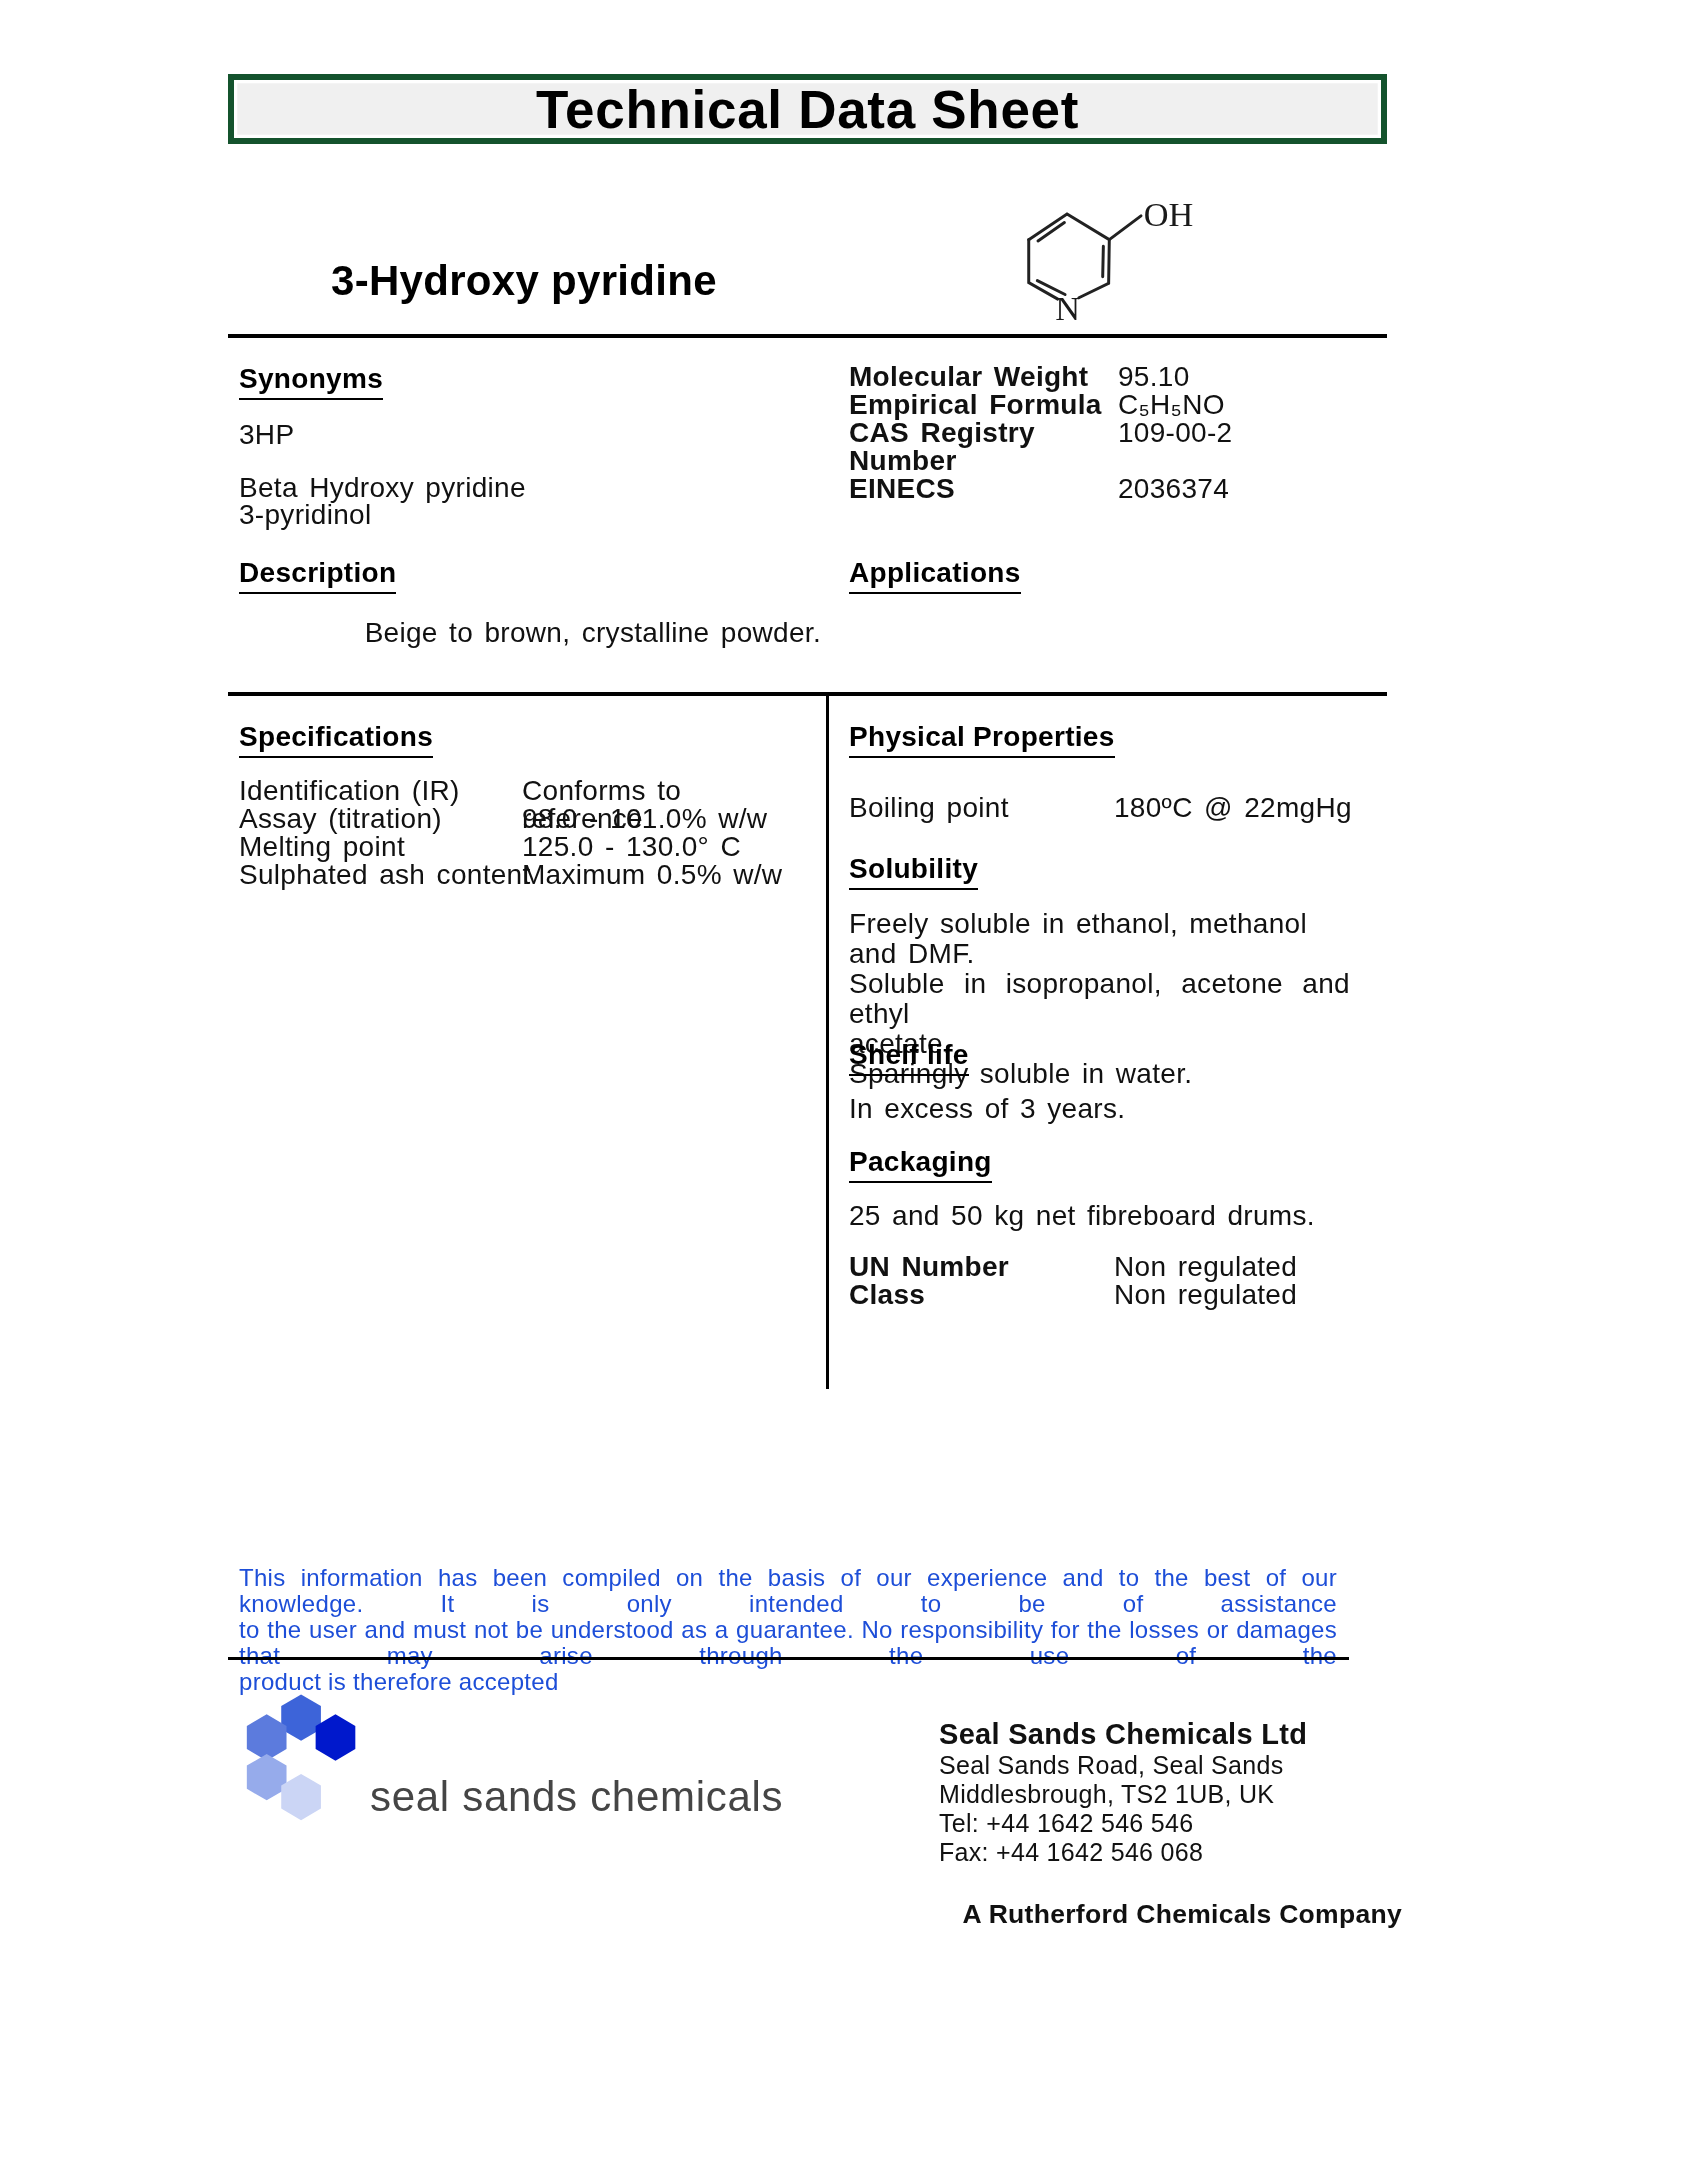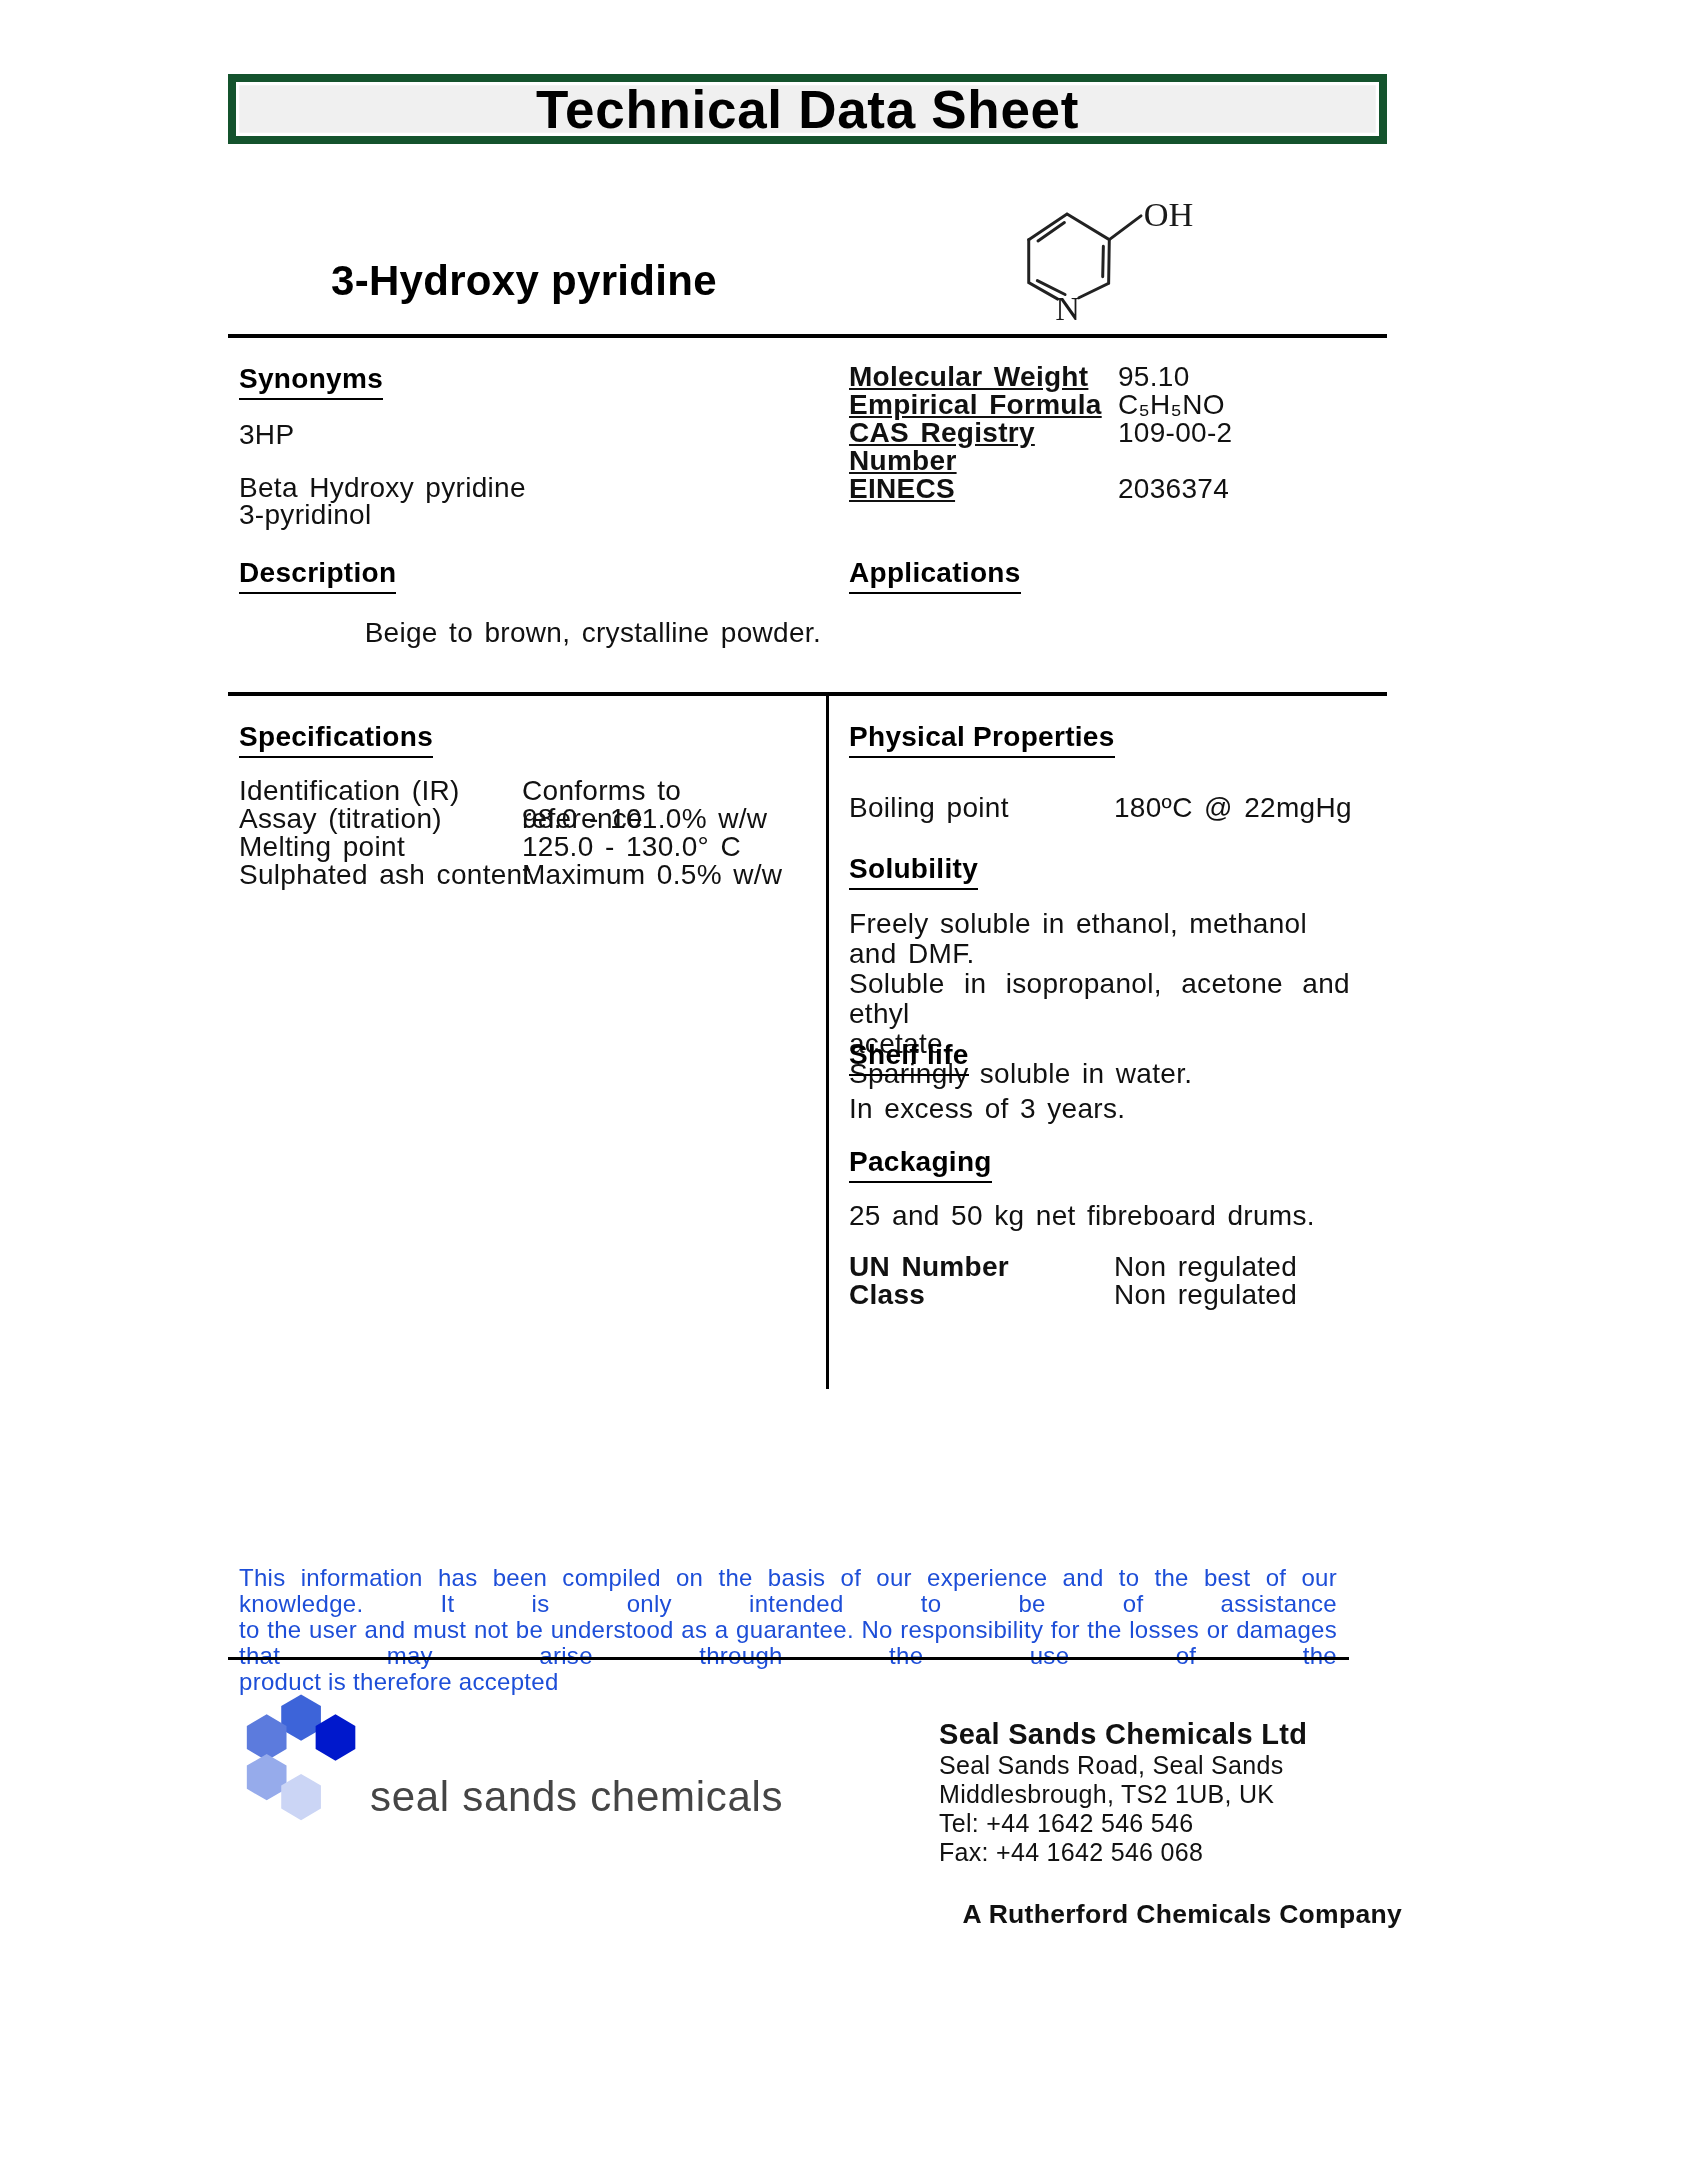--- a/index.html
+++ b/index.html
@@ -14,7 +14,7 @@
   
   .title-box {
     left:228px; top:74px; width:1159px; height:70px;
-    background:#f0f0f0; border:8px solid #14532d;
+    background:#f0f0f0; border:6px solid #14532d;
     box-shadow: inset 0 0 0 3.3px #ffffff;
     display:flex; align-items:center; justify-content:center;
   }

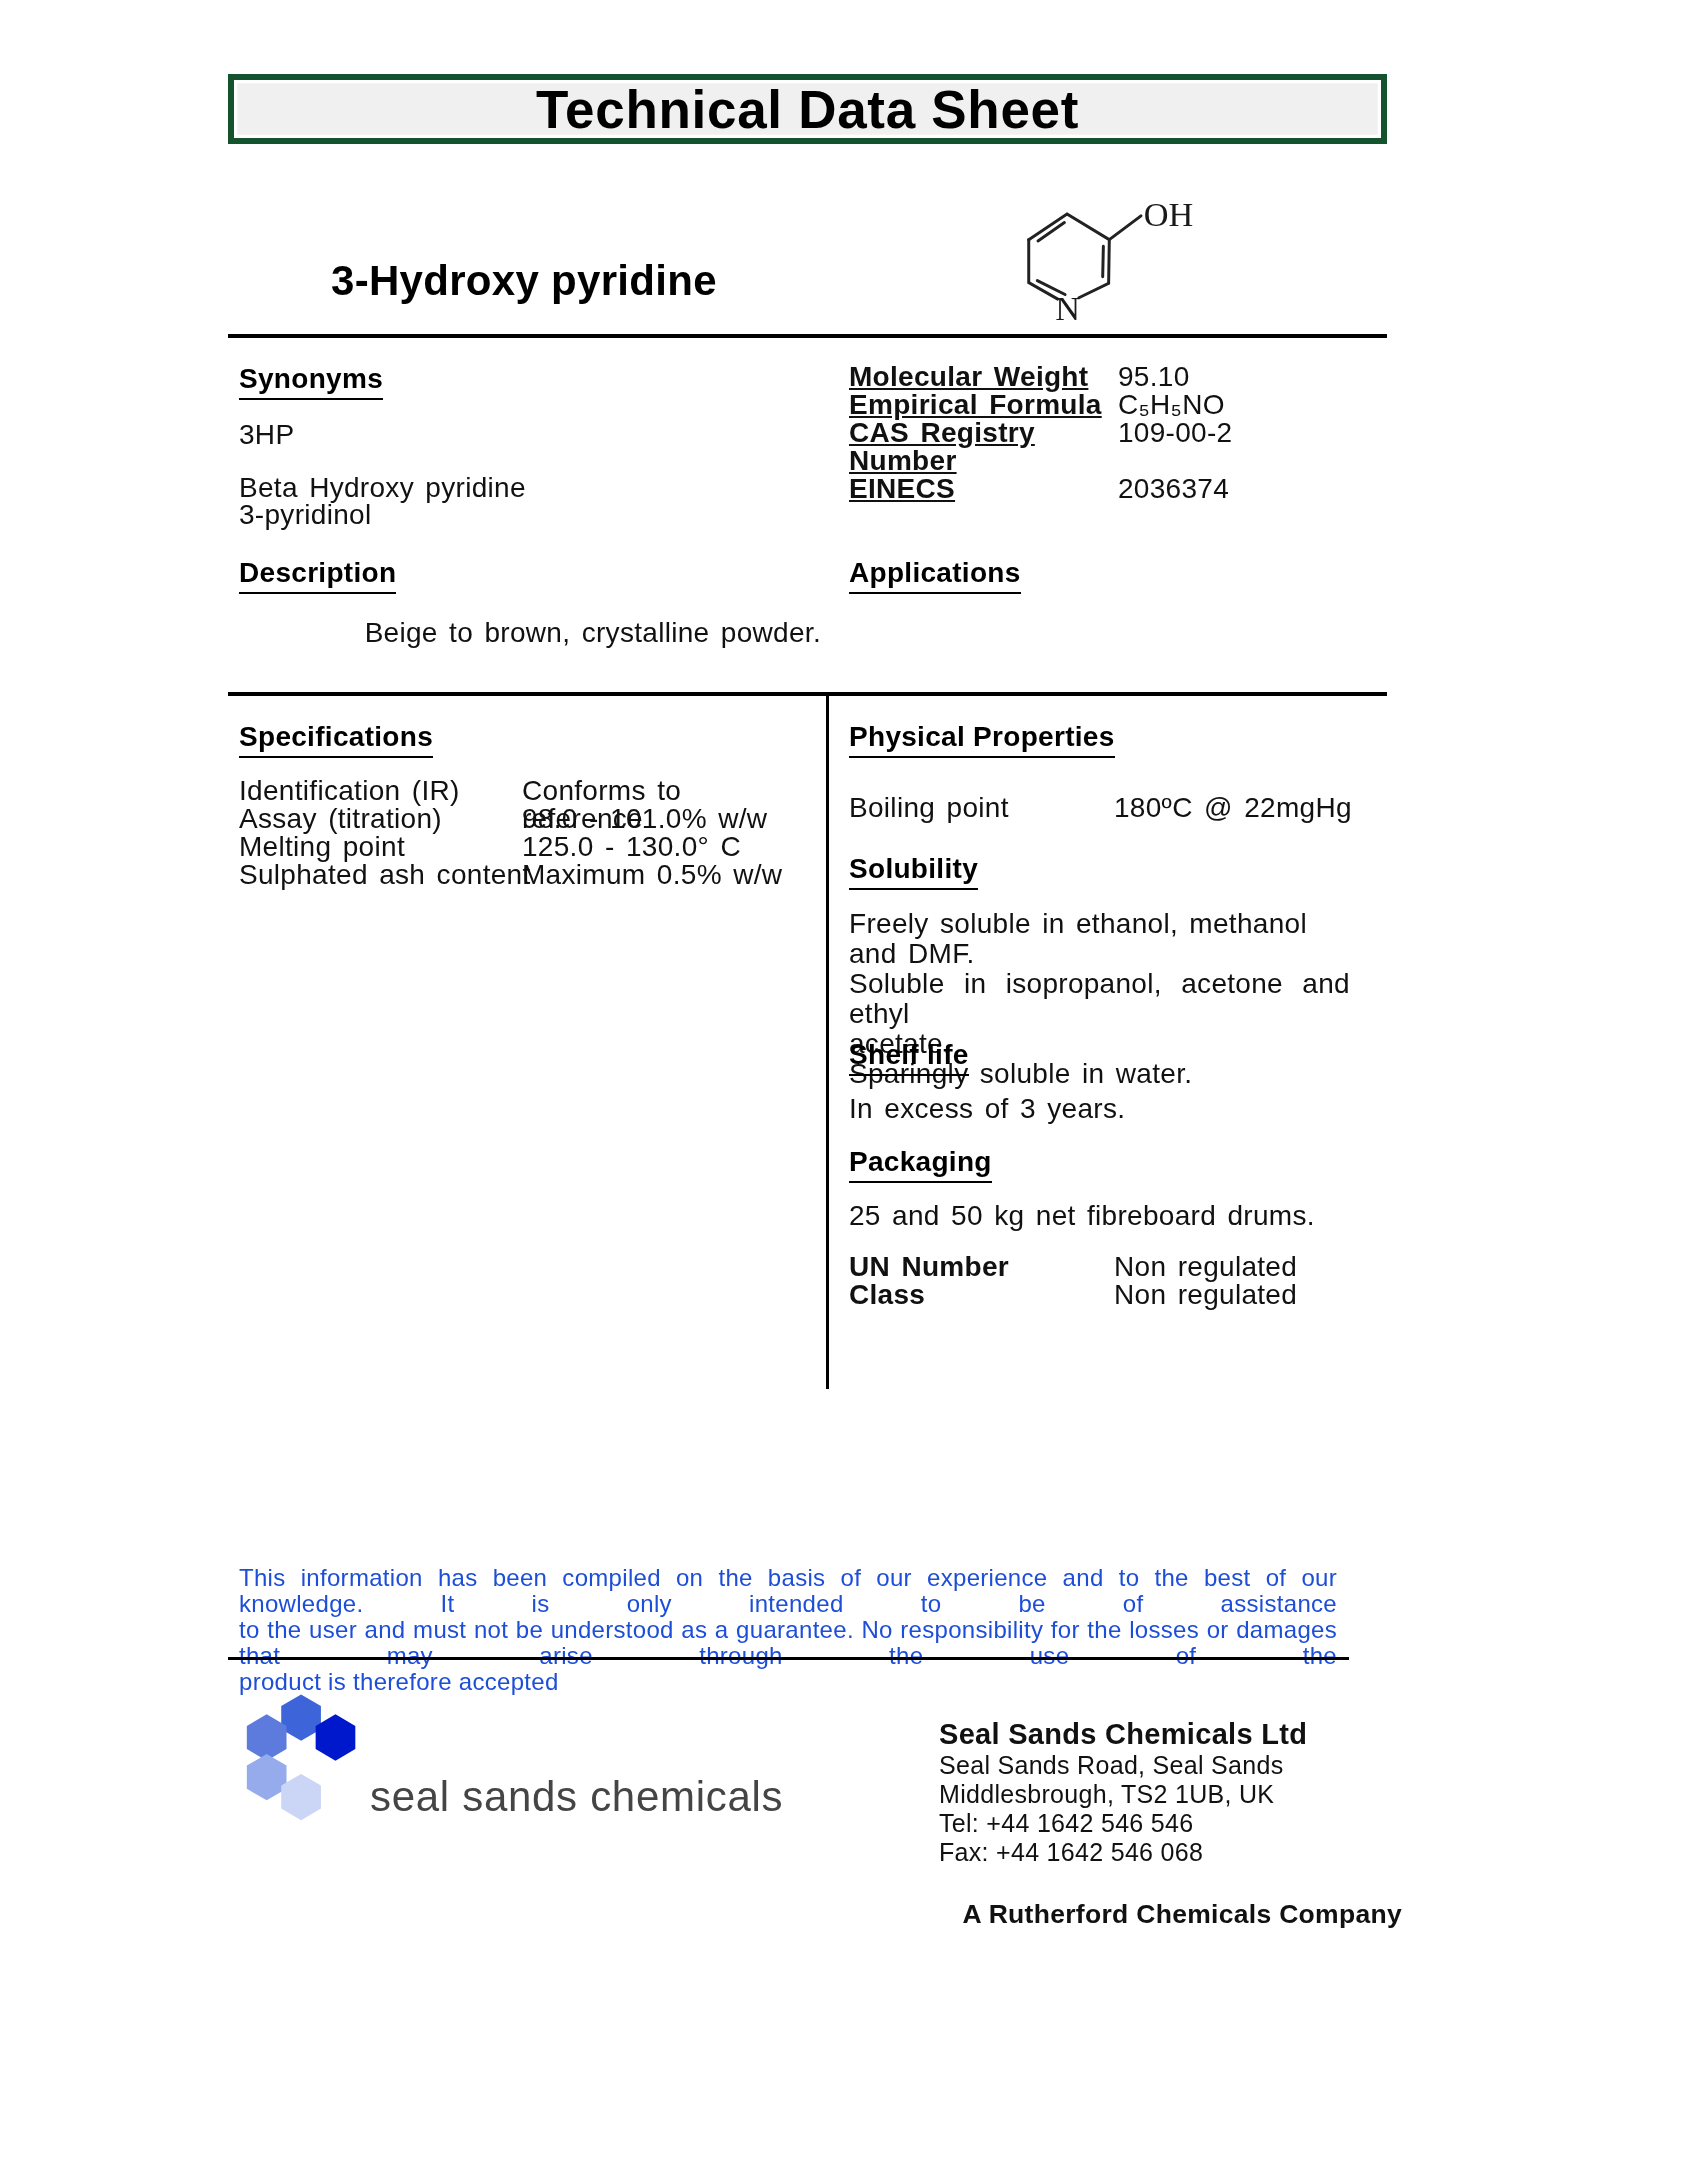--- a/index.html
+++ b/index.html
@@ -83,7 +83,7 @@
   <div class="abs rows42" style="left:239px; top:474px;">Beta Hydroxy pyridine</div>
   <div class="abs rows42" style="left:239px; top:501px;">3-pyridinol</div>
 
-  <div class="abs rows42" style="left:849px; top:363px; width:539px;text-decoration:underline;">
+  <div class="abs rows42" style="left:849px; top:363px; width:539px;">
     <div class="pairline">
       <span class="b">Molecular Weight</span>
       <span class="abs" style="left:269px;">95.10</span>

